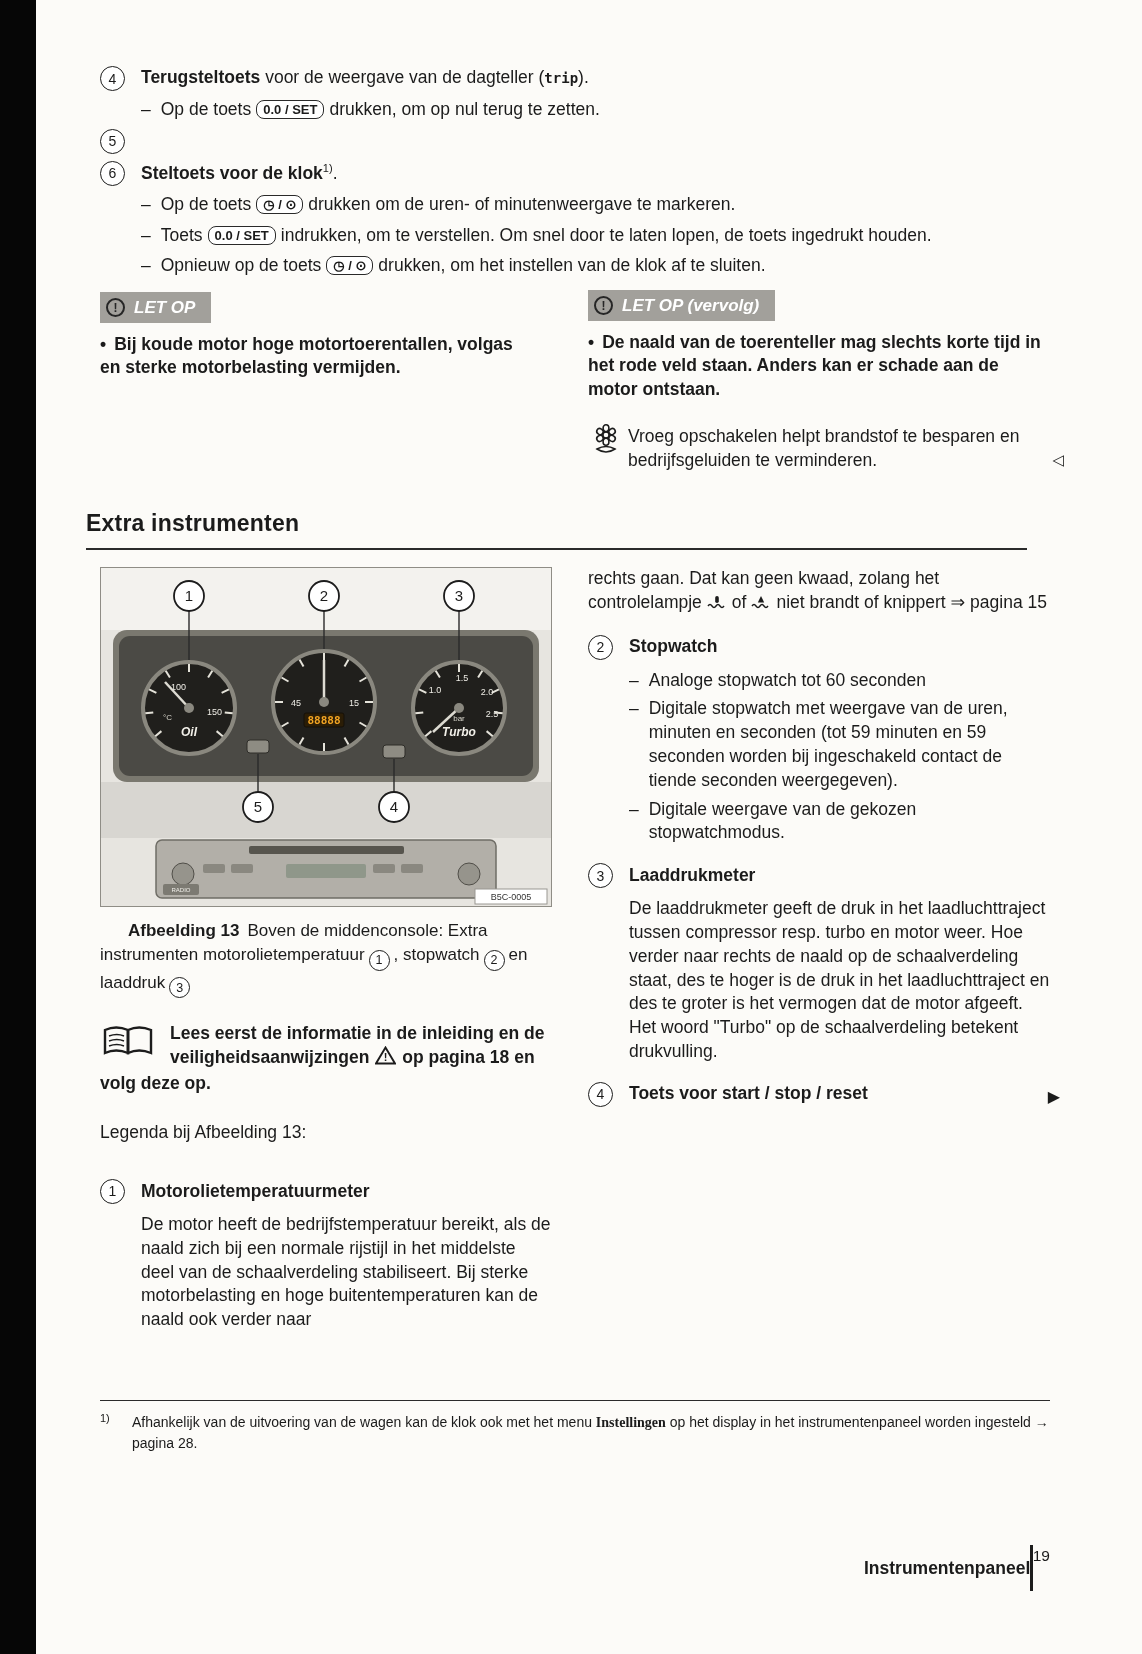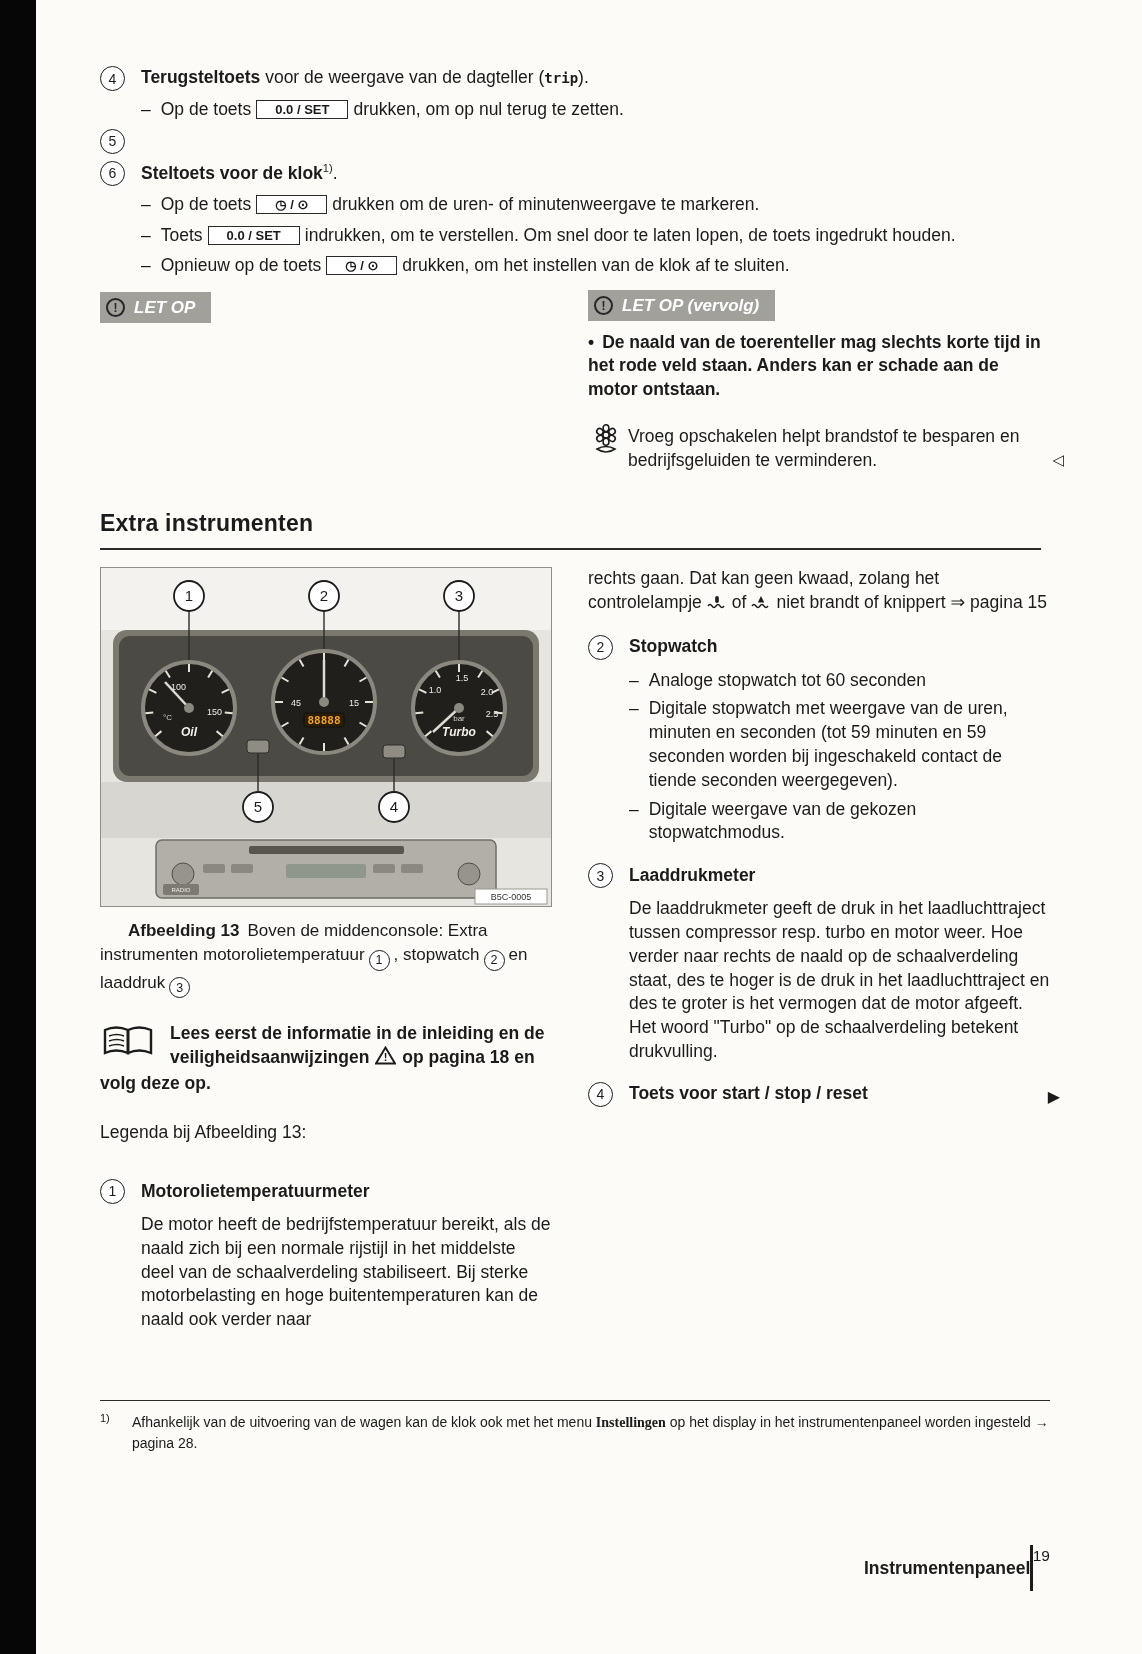--- a/index.html
+++ b/index.html
@@ -30,8 +30,8 @@
 
   
   .key {
-    display:inline-block; border:1.4px solid #2a2a2a; border-radius:0;
-    padding:0 18px; margin:0 5px; font-size:13px; font-weight:bold;
+    display:inline-block; border:1.4px solid #2a2a2a; border-radius:8px;
+    padding:0 6px; margin:0 5px; font-size:13px; font-weight:bold;
     line-height:17px; vertical-align:1px; background:#fff; white-space:nowrap;
   }
   .mono { font-family:"DejaVu Sans Mono", monospace; font-weight:bold; font-size:14px; }

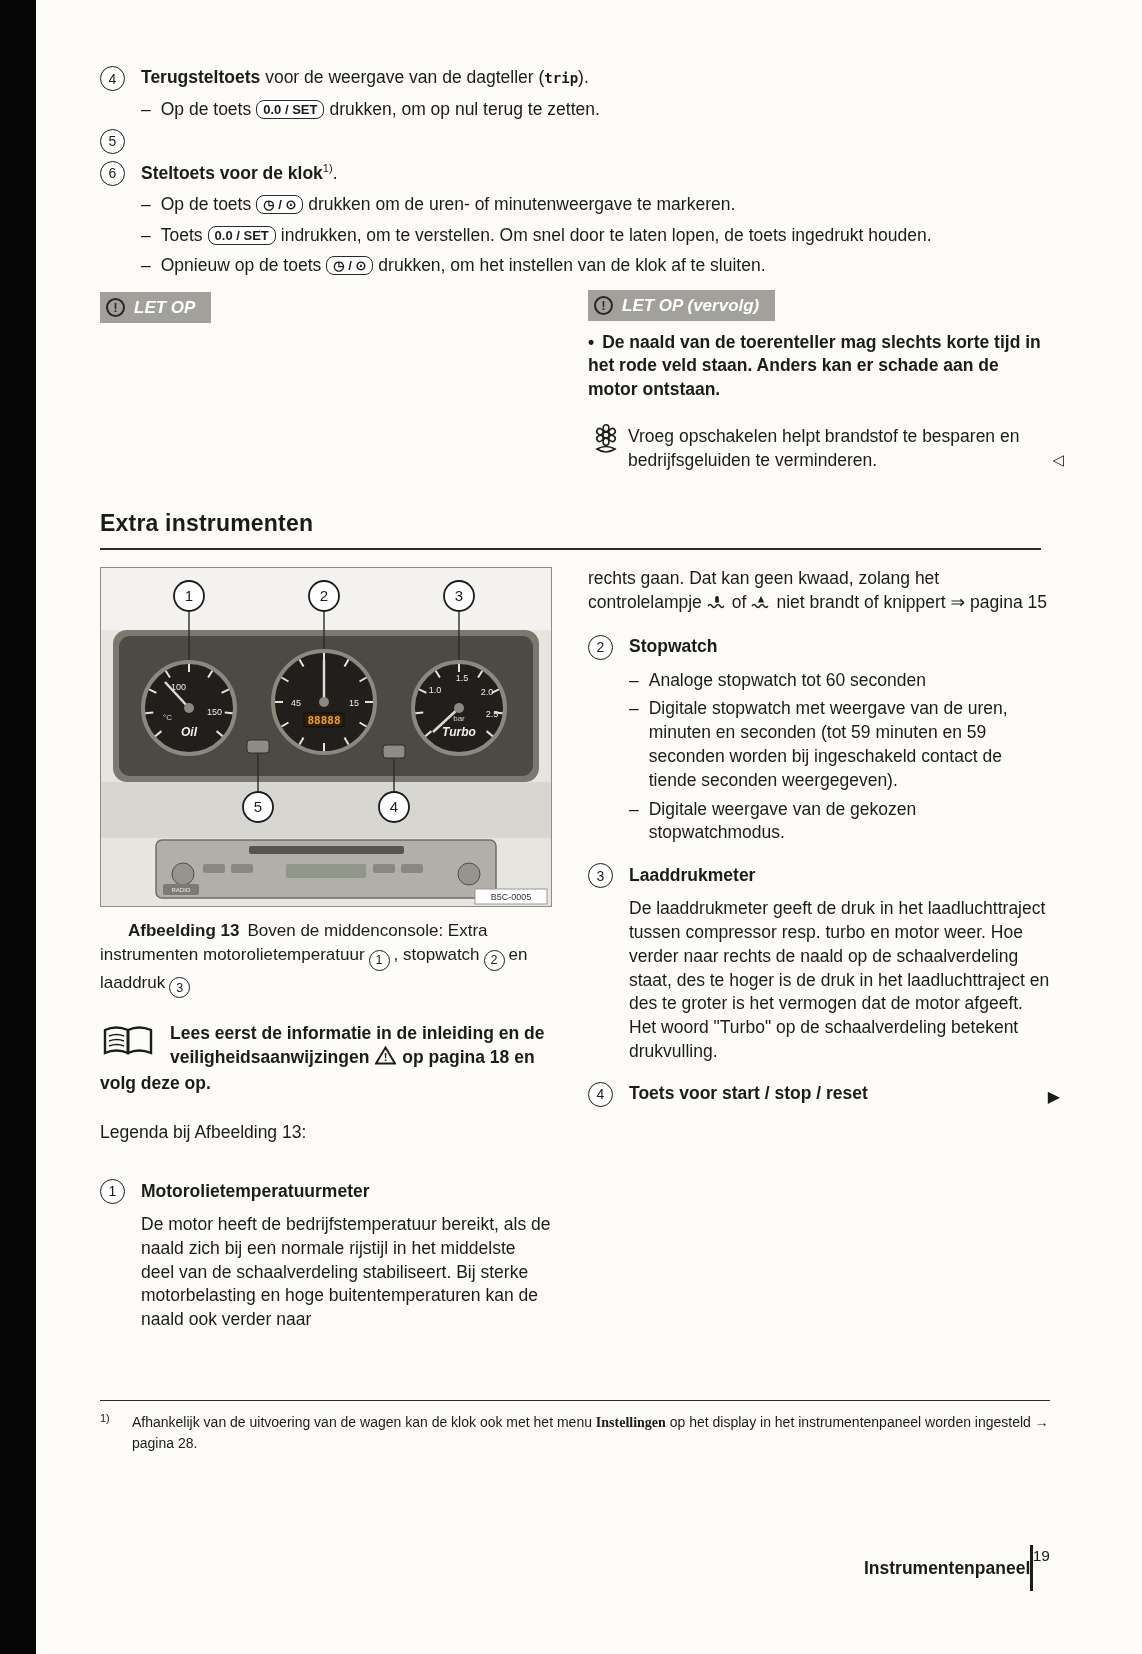--- a/index.html
+++ b/index.html
@@ -162,6 +162,7 @@
         </span>
       <span>LET OP</span>
     </div>
+    <p class="cbody"><span class="bullet">•</span><span>Bij koude motor hoge motortoerentallen, volgas en sterke motorbelasting vermijden.</span></p>
   </div>
 
   <div class="caution-right">

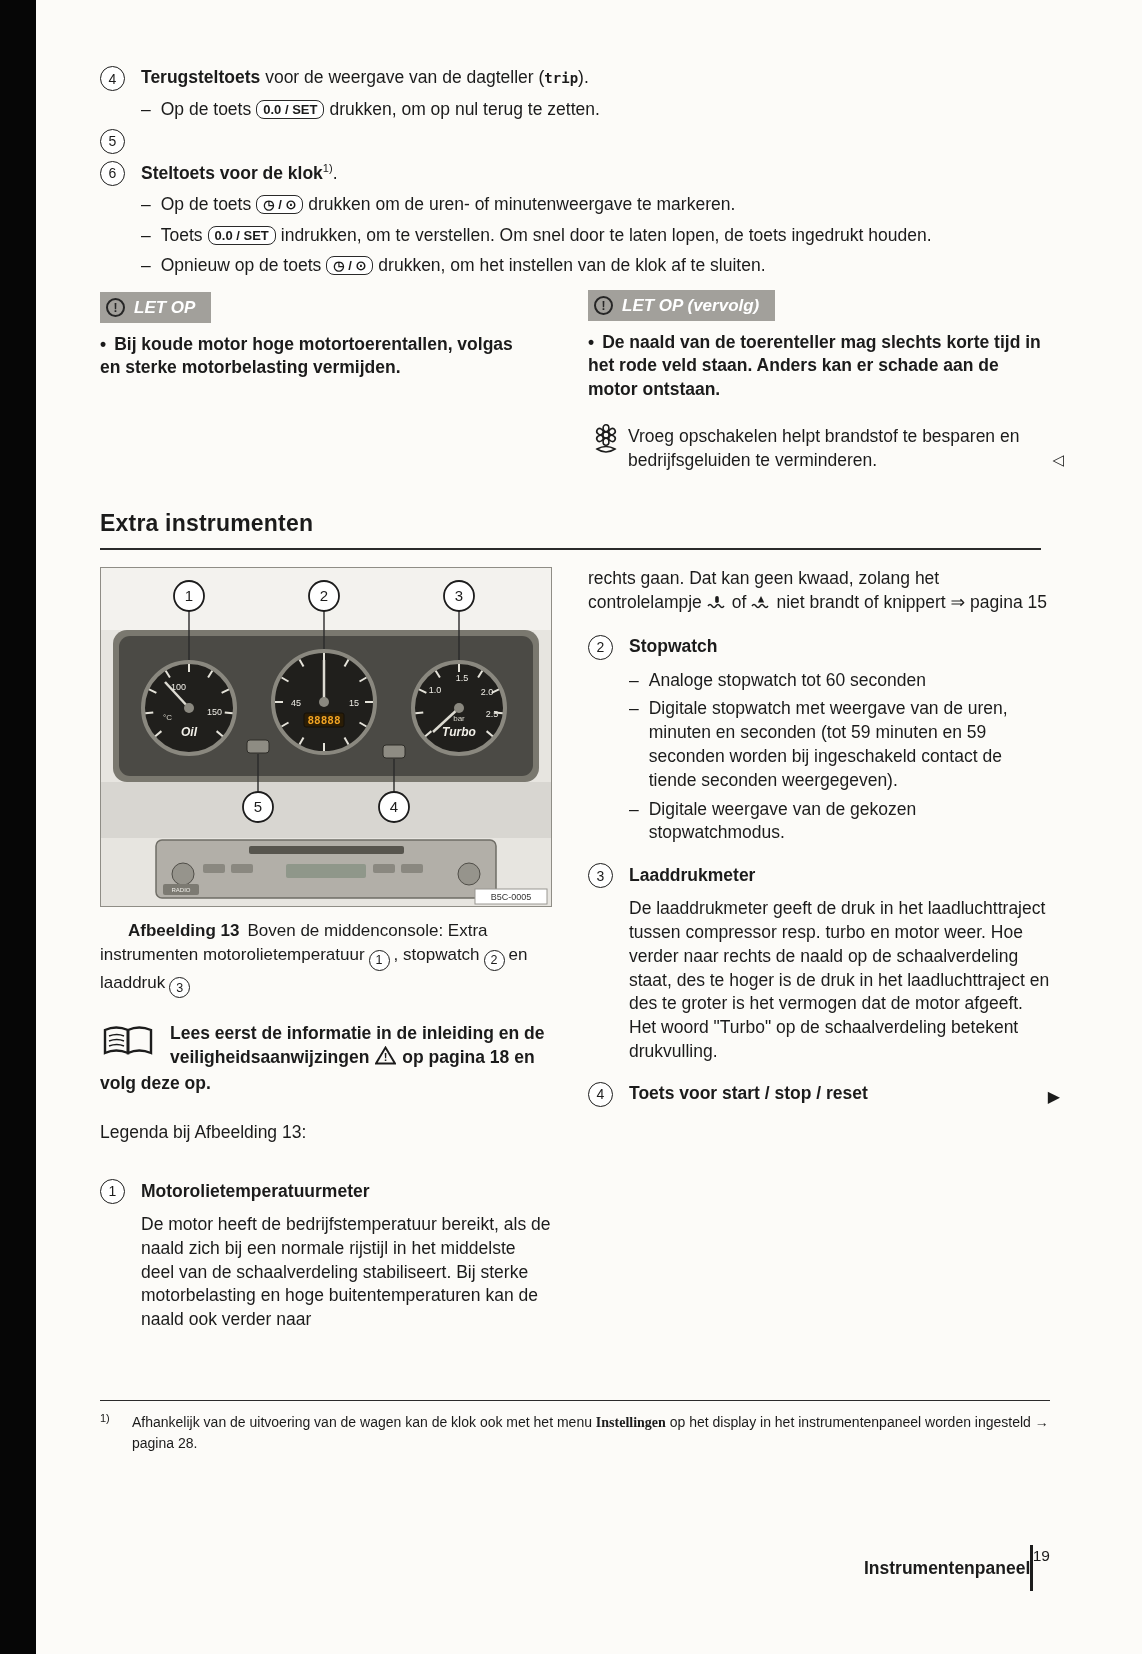--- a/index.html
+++ b/index.html
@@ -66,7 +66,7 @@
 
   
   .section {
-    position:absolute; left:100px; top:508px; width:941px;
+    position:absolute; left:86px; top:508px; width:941px;
     font-size:23px; font-weight:bold; letter-spacing:.2px;
     border-bottom:2px solid #2b2b2b; padding-bottom:9px;
   }

